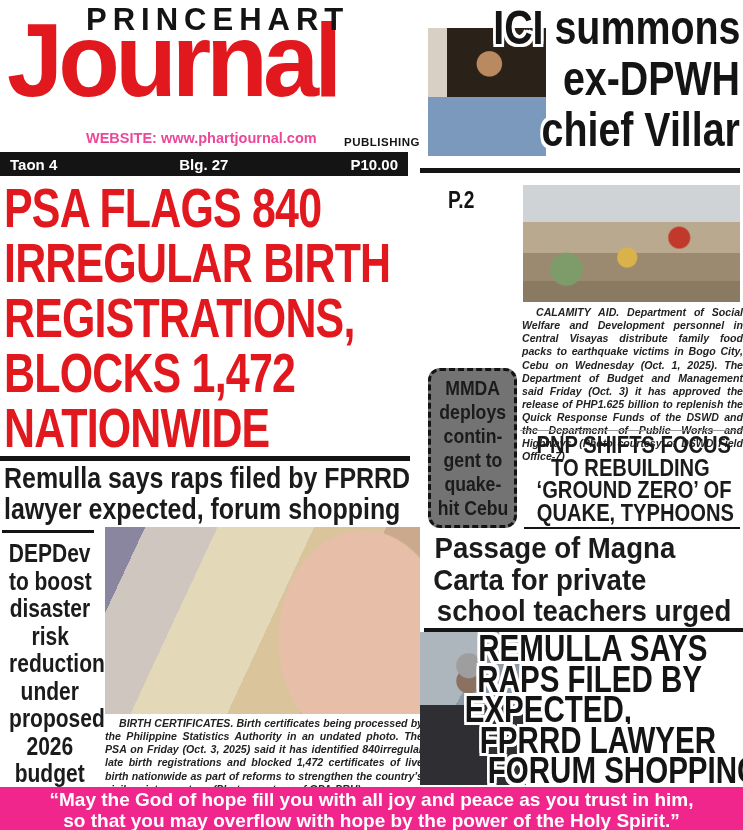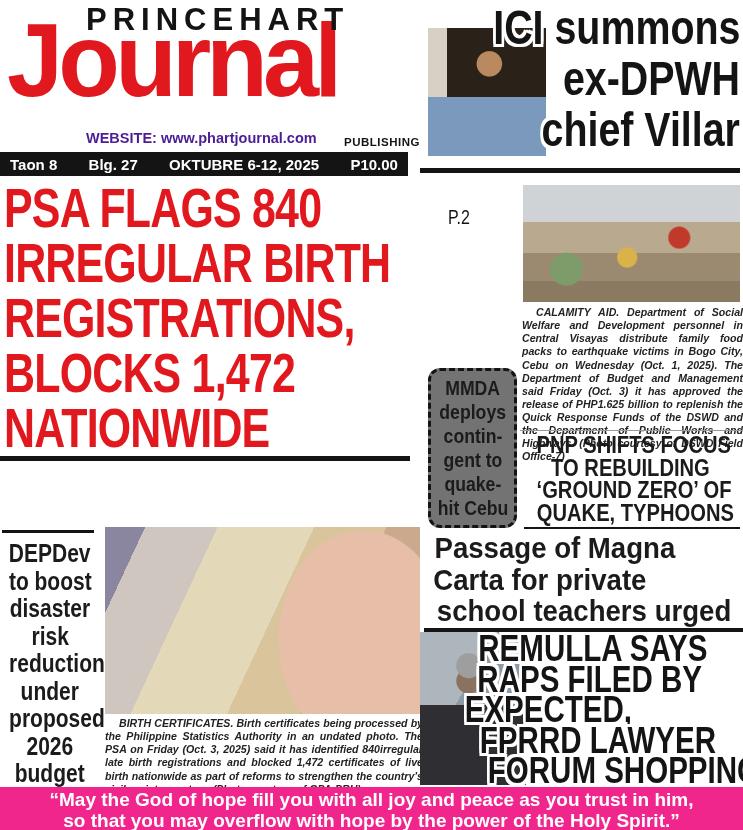--- a/index.html
+++ b/index.html
@@ -14,7 +14,7 @@
   
   .princehart{left:86px;top:2px;font-size:31px;font-weight:bold;letter-spacing:6px;color:#141414;}
   .journal{left:2px;top:6px;font-size:104px;line-height:1.05;font-weight:bold;letter-spacing:-5px;}
-  .website{left:86px;top:130px;font-size:14.5px;font-weight:bold;color:#4c1d95;}
+  .website{left:86px;top:130px;font-size:14.5px;font-weight:bold;color:#ec4899;}
   .publishing{left:344px;top:136px;font-size:11.5px;font-weight:bold;letter-spacing:.5px;color:#141414;}
   .infobar{left:0;top:152px;width:408px;height:24px;background:#141414;color:#fff;display:flex;
            align-items:center;justify-content:space-between;padding:0 10px;box-sizing:border-box;

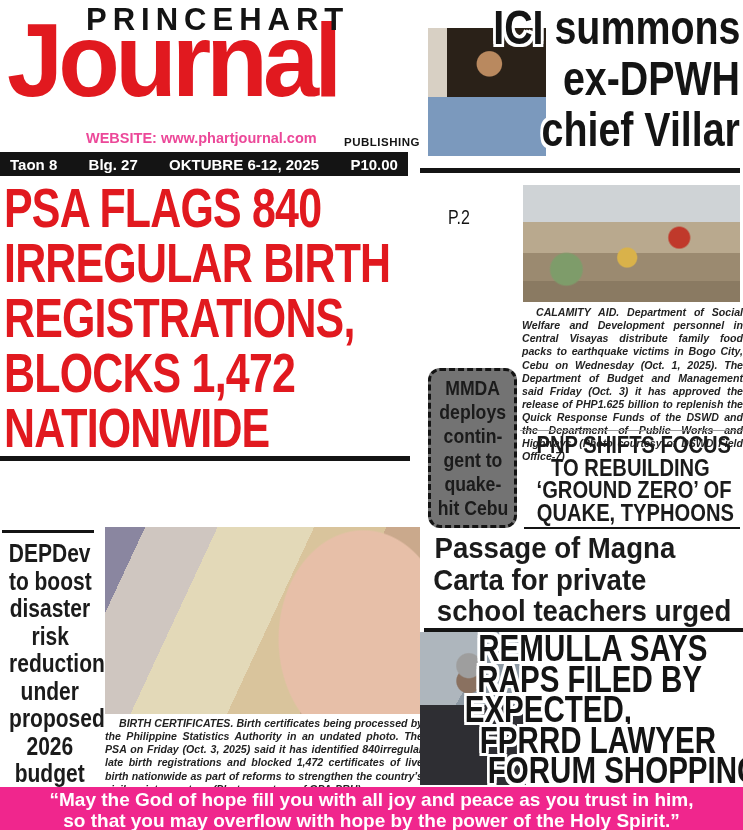--- a/index.html
+++ b/index.html
@@ -91,7 +91,7 @@
   <div class="abs website">WEBSITE:  www.phartjournal.com</div>
   <div class="abs publishing">PUBLISHING</div>
   <div class="abs infobar">
-    <span>Taon 8</span>
+    <span>Taon 4</span>
     <span>Blg. 27</span>
     <span>OKTUBRE 6-12, 2025</span>
     <span>P10.00</span>

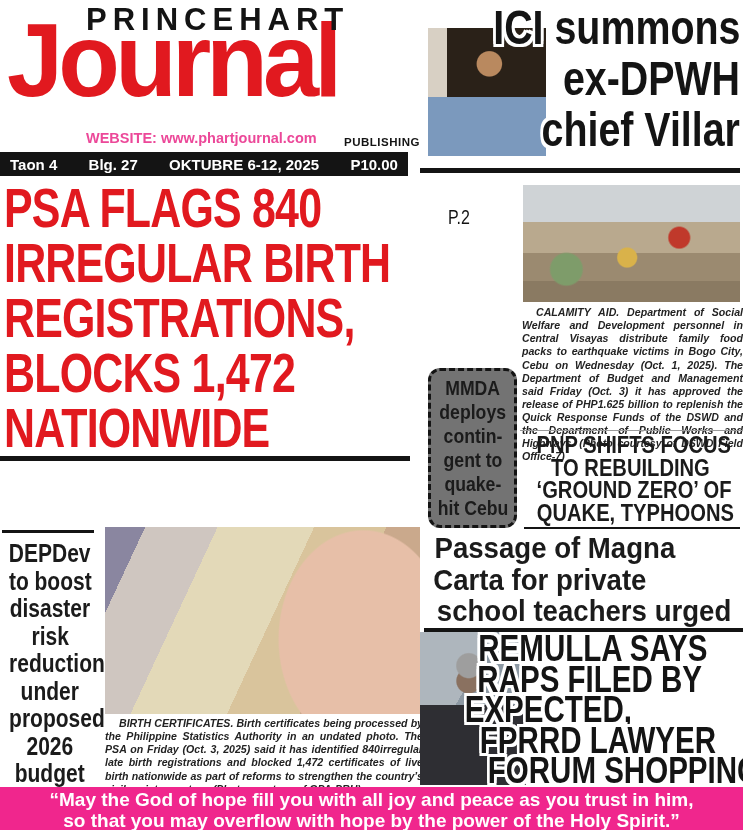--- a/index.html
+++ b/index.html
@@ -93,7 +93,6 @@
   <div class="abs infobar">
     <span>Taon 4</span>
     <span>Blg. 27</span>
-    <span>OKTUBRE 6-12, 2025</span>
     <span>P10.00</span>
   </div>
 

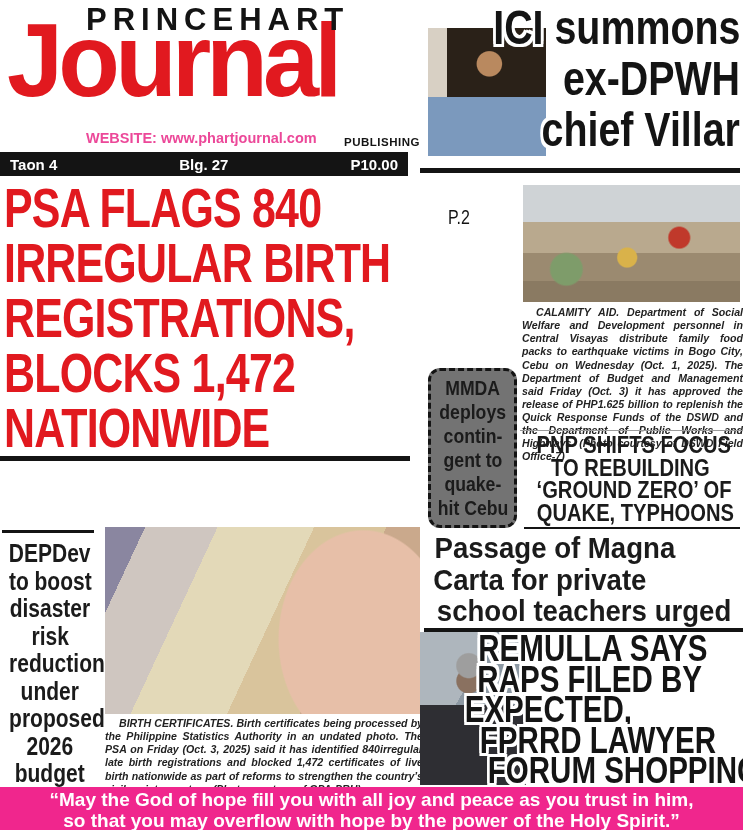--- a/index.html
+++ b/index.html
@@ -32,7 +32,7 @@
   .lead-head{left:4px;top:181px;width:462px;font-weight:bold;color:#e1191f;
              font-size:55px;line-height:55px;letter-spacing:-1px;}
   .lead-head .condL{transform:scaleX(0.78);}
-  .pageref{left:448px;top:186px;font-size:20px;font-weight:normal;color:#141414;margin-top:20px;}
+  .pageref{left:448px;top:186px;font-size:24px;font-weight:bold;color:#141414;}
   .lead-rule{left:0;top:456px;width:410px;height:5px;background:#141414;}
   .subhead{left:4px;top:463px;width:430px;font-weight:bold;color:#1b1b1b;font-size:29px;line-height:31px;}
   .subhead .condL{transform:scaleX(0.86);}

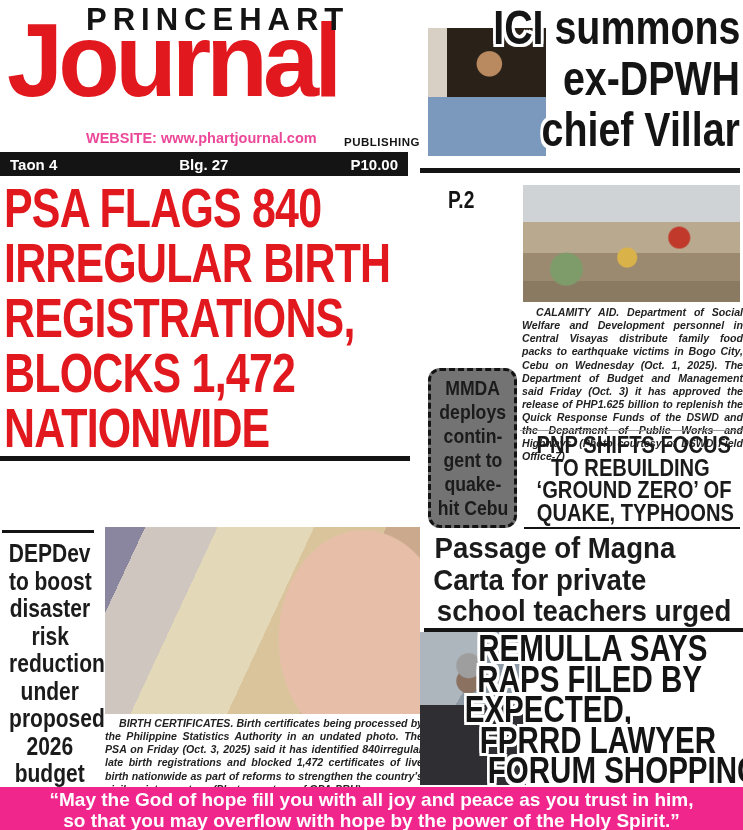--- a/index.html
+++ b/index.html
@@ -113,6 +113,10 @@
   </div>
   <div class="abs pageref"><span class="condL">P.2</span></div>
   <div class="abs lead-rule"></div>
+  <div class="abs subhead">
+    <div><span class="condL">Remulla says raps filed by FPRRD</span></div>
+    <div><span class="condL">lawyer expected, forum shopping</span></div>
+  </div>
   <div class="abs short-rule"></div>
 
   <div class="abs mmda-box">

